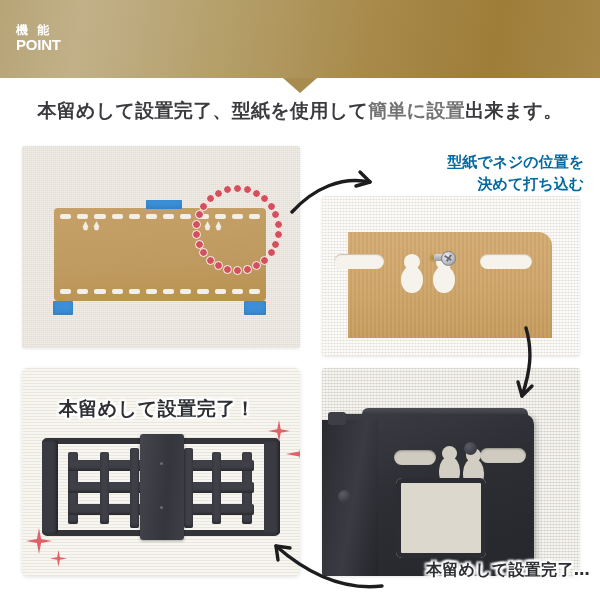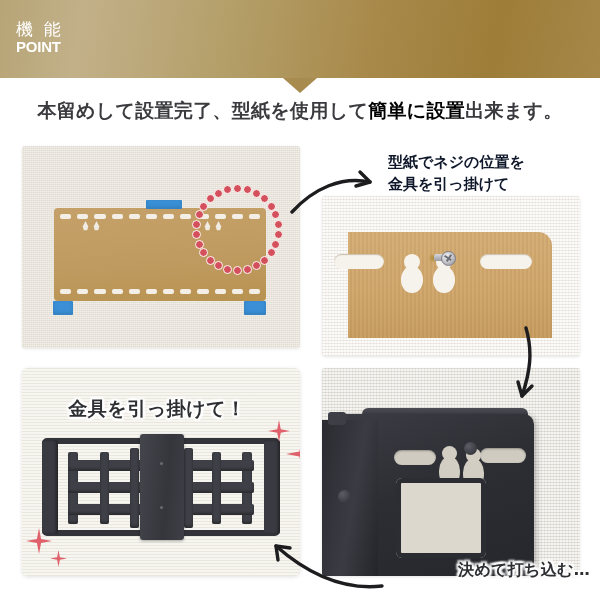--- a/index.html
+++ b/index.html
@@ -23,7 +23,7 @@
     display:flex; align-items:flex-end;
   }
   .hdr-point-words { display:flex; flex-direction:column; align-items:flex-start; padding-bottom:3px;}
-  .hdr-kinou { font-size:17px; letter-spacing:3px; font-weight:400; }
+  .hdr-kinou { font-size:12px; letter-spacing:3px; font-weight:700; }
   .hdr-pointword { font-size:15px; letter-spacing:-0.2px; font-weight:700; margin-top:1px;}
   .hdr-num {
     font-size:43px; font-weight:700; letter-spacing:-1px; margin-left:3px;

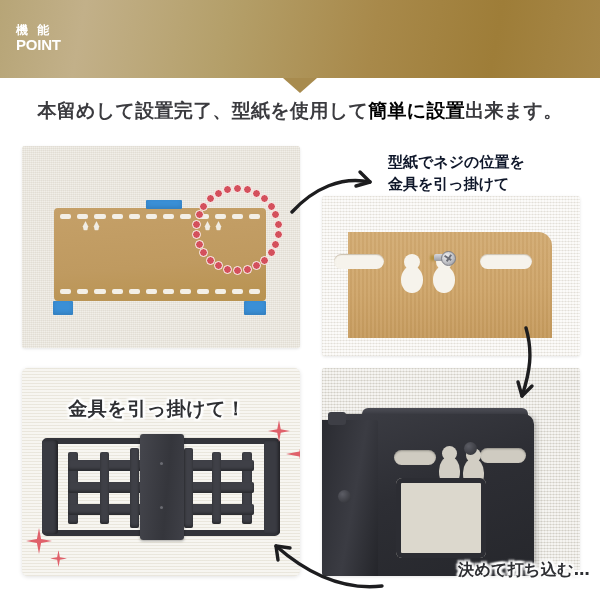--- a/index.html
+++ b/index.html
@@ -46,7 +46,7 @@
     font-size:19px; font-weight:700; color:#3b3b3f; letter-spacing:0.3px;
     font-family:"DejaVu Sans", sans-serif;
   }
-  .subtitle .hl { color:#000000; }
+  .subtitle .hl { color:#737373; }
 
   
   .panel { position:absolute; overflow:hidden; background:#efece4; }

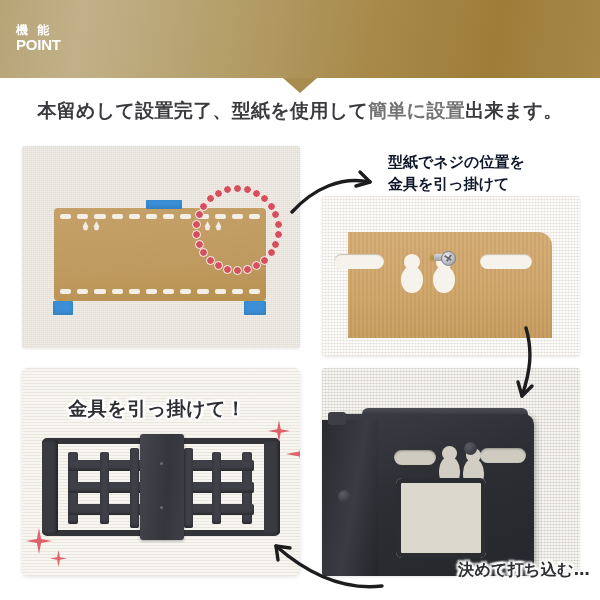--- a/index.html
+++ b/index.html
@@ -189,8 +189,8 @@
 
   
   .lbl-tr {
-    position:absolute; left:388px; top:152px; width:196px; text-align:left;
-    font-size:15px; font-weight:700; color:#0f172a; line-height:1.45;
+    position:absolute; left:388px; top:152px; width:196px; text-align:right;
+    font-size:15px; font-weight:700; color:#0369a1; line-height:1.45;
     font-family:"DejaVu Sans", sans-serif;
   }
   .lbl-p3 {

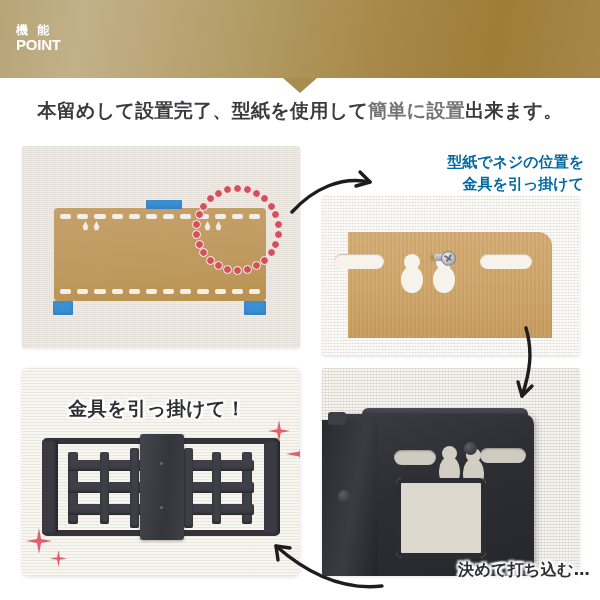--- a/index.html
+++ b/index.html
@@ -391,7 +391,7 @@
 
 <div class="lbl-tr">
   <div>型紙でネジの位置を</div>
-  <div>金具を引っ掛けて</div>
+  <div>決めて打ち込む</div>
 </div>
 
 <div class="lbl-p3">金具を引っ掛けて！</div>

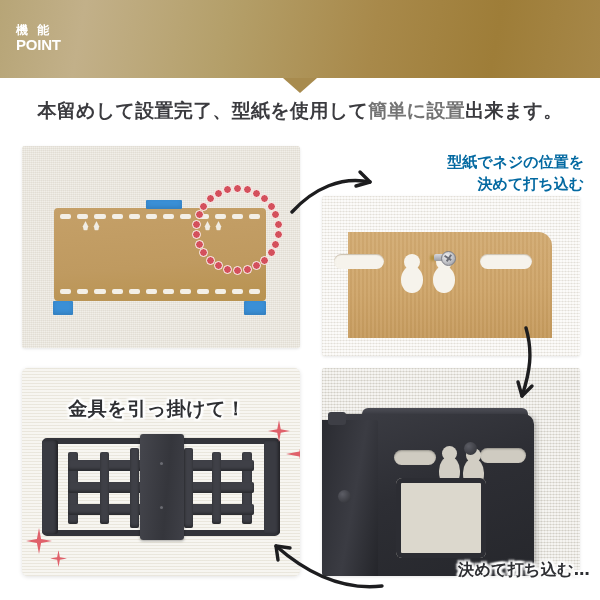--- a/index.html
+++ b/index.html
@@ -394,7 +394,7 @@
   <div>決めて打ち込む</div>
 </div>
 
-<div class="lbl-p3">金具を引っ掛けて！</div>
+<div class="lbl-p3">本留めして設置完了！</div>
 <div class="lbl-p4">決めて打ち込む…</div>
 
 <svg class="arrow-svg" style="left:290px; top:150px;" width="110" height="70">

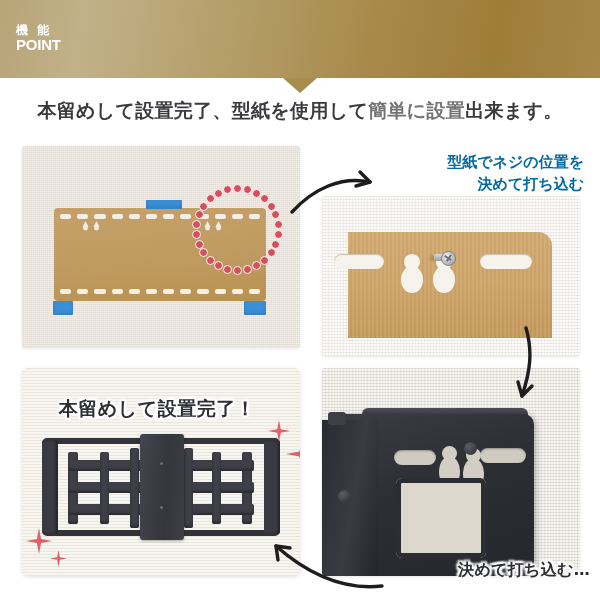--- a/index.html
+++ b/index.html
@@ -395,7 +395,7 @@
 </div>
 
 <div class="lbl-p3">本留めして設置完了！</div>
-<div class="lbl-p4">決めて打ち込む…</div>
+<div class="lbl-p4">本留めして設置完了…</div>
 
 <svg class="arrow-svg" style="left:290px; top:150px;" width="110" height="70">
   <path d="M2,62 C24,38 52,26 80,32" stroke="#1d1d1f" stroke-width="3.4" fill="none" stroke-linecap="round"></path>

